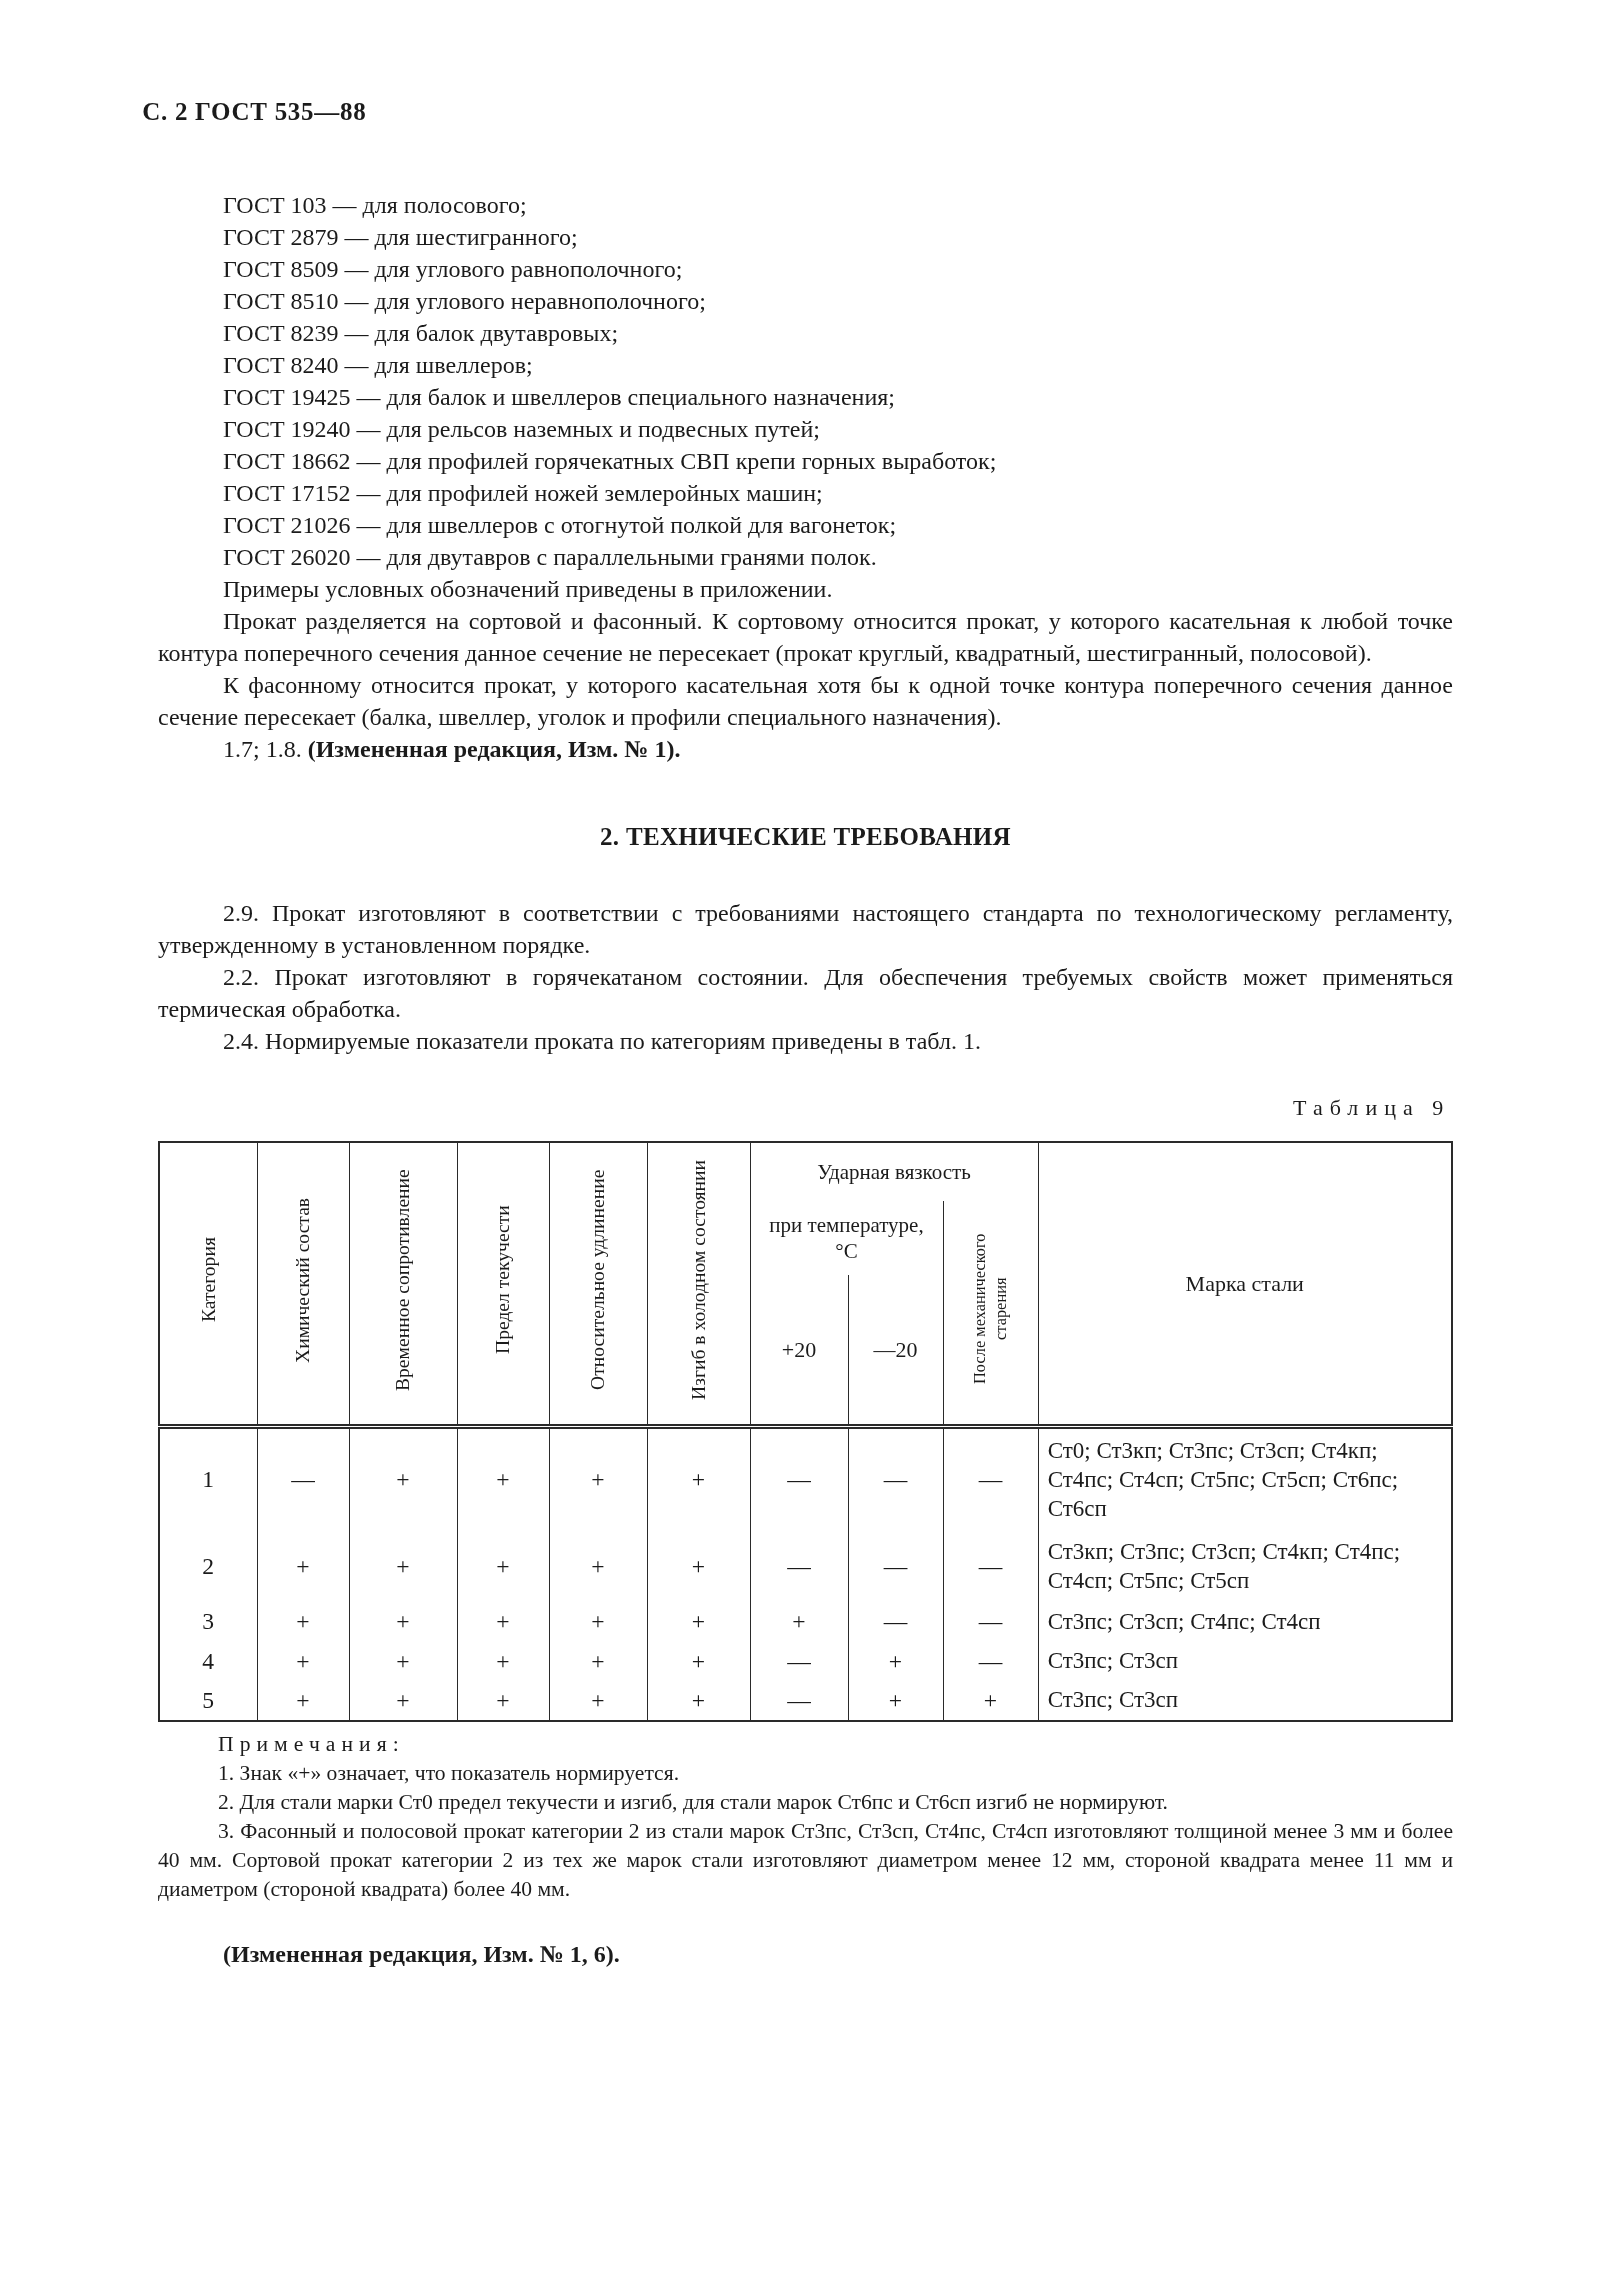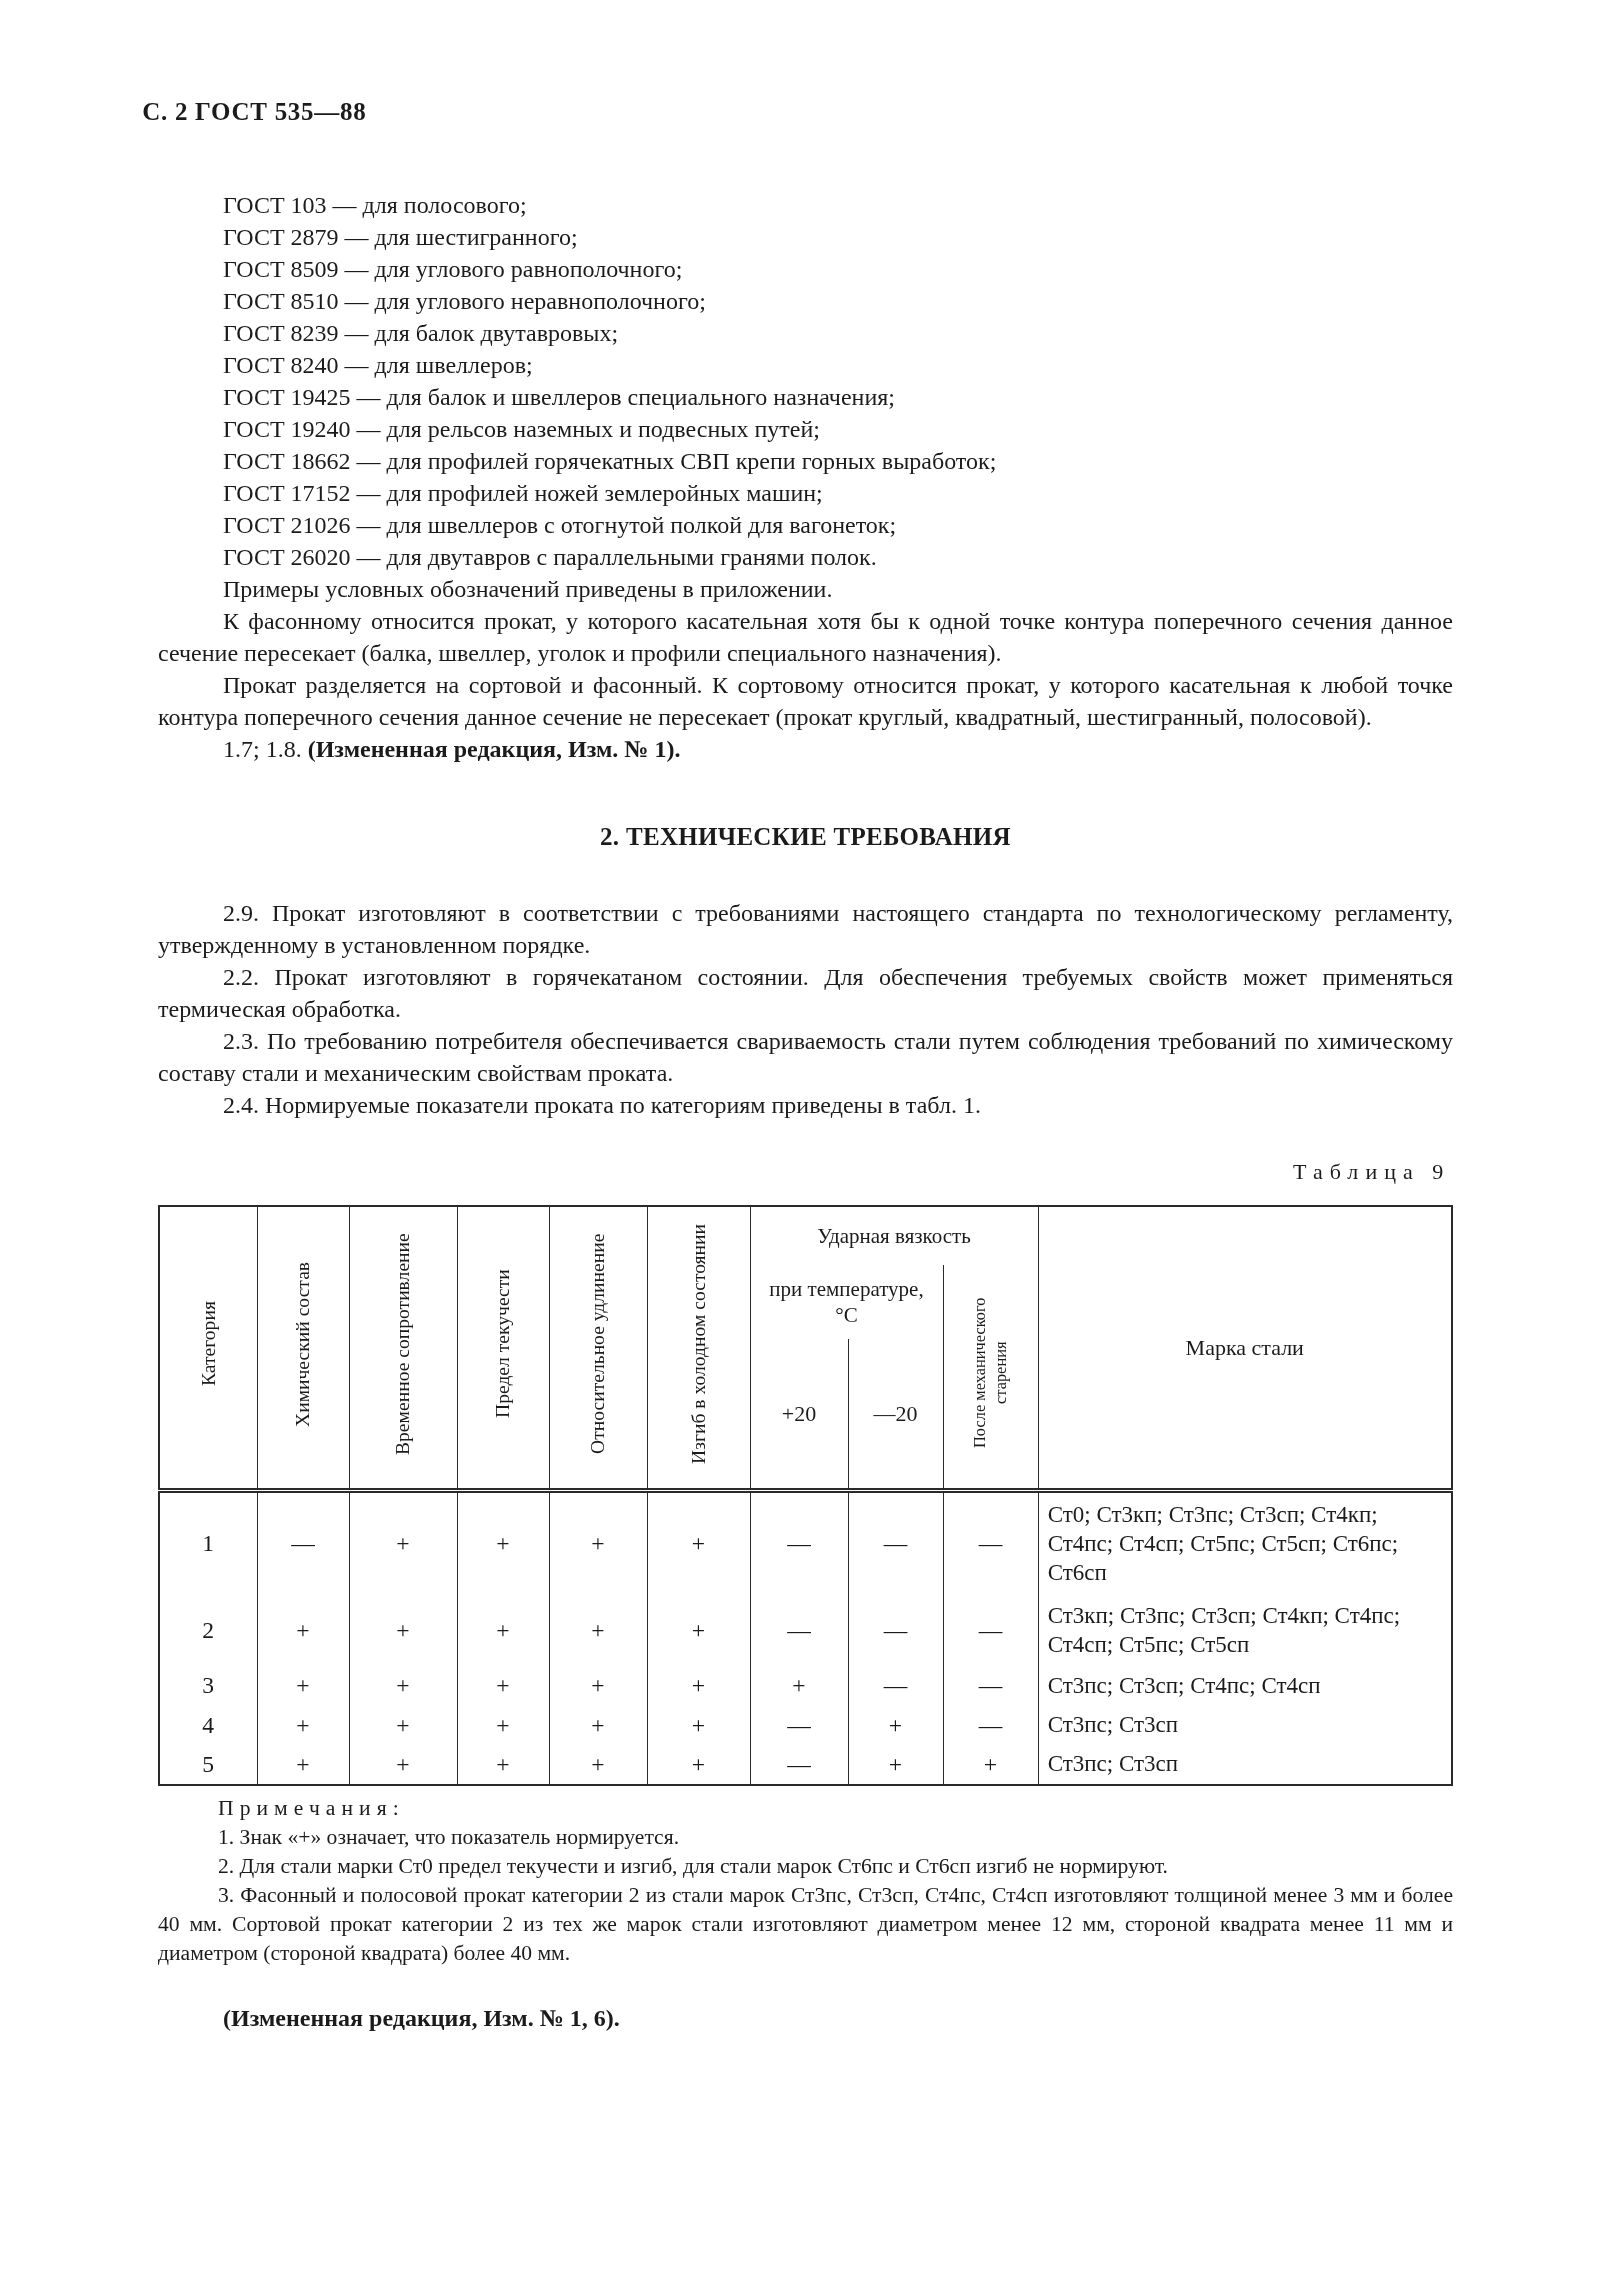--- a/index.html
+++ b/index.html
@@ -123,8 +123,8 @@
       </div>
 
     <p class="para">Примеры условных обозначений приведены в приложении.</p>
+    <p class="para">Прокат разделяется на сортовой и фасонный. К сортовому относится прокат, у которого касательная к любой точке контура поперечного сечения данное сечение не пересекает (прокат круглый, квадратный, шестигранный, полосовой).</p>
     <p class="para">К фасонному относится прокат, у которого касательная хотя бы к одной точке контура поперечного сечения данное сечение пересекает (балка, швеллер, уголок и профили специального назначения).</p>
-    <p class="para">Прокат разделяется на сортовой и фасонный. К сортовому относится прокат, у которого касательная к любой точке контура поперечного сечения данное сечение не пересекает (прокат круглый, квадратный, шестигранный, полосовой).</p>
     <p class="para"><span>1.7; 1.8. </span><b>(Измененная редакция, Изм. № 1).</b></p>
 
     <div class="section-heading">2.  ТЕХНИЧЕСКИЕ ТРЕБОВАНИЯ</div>

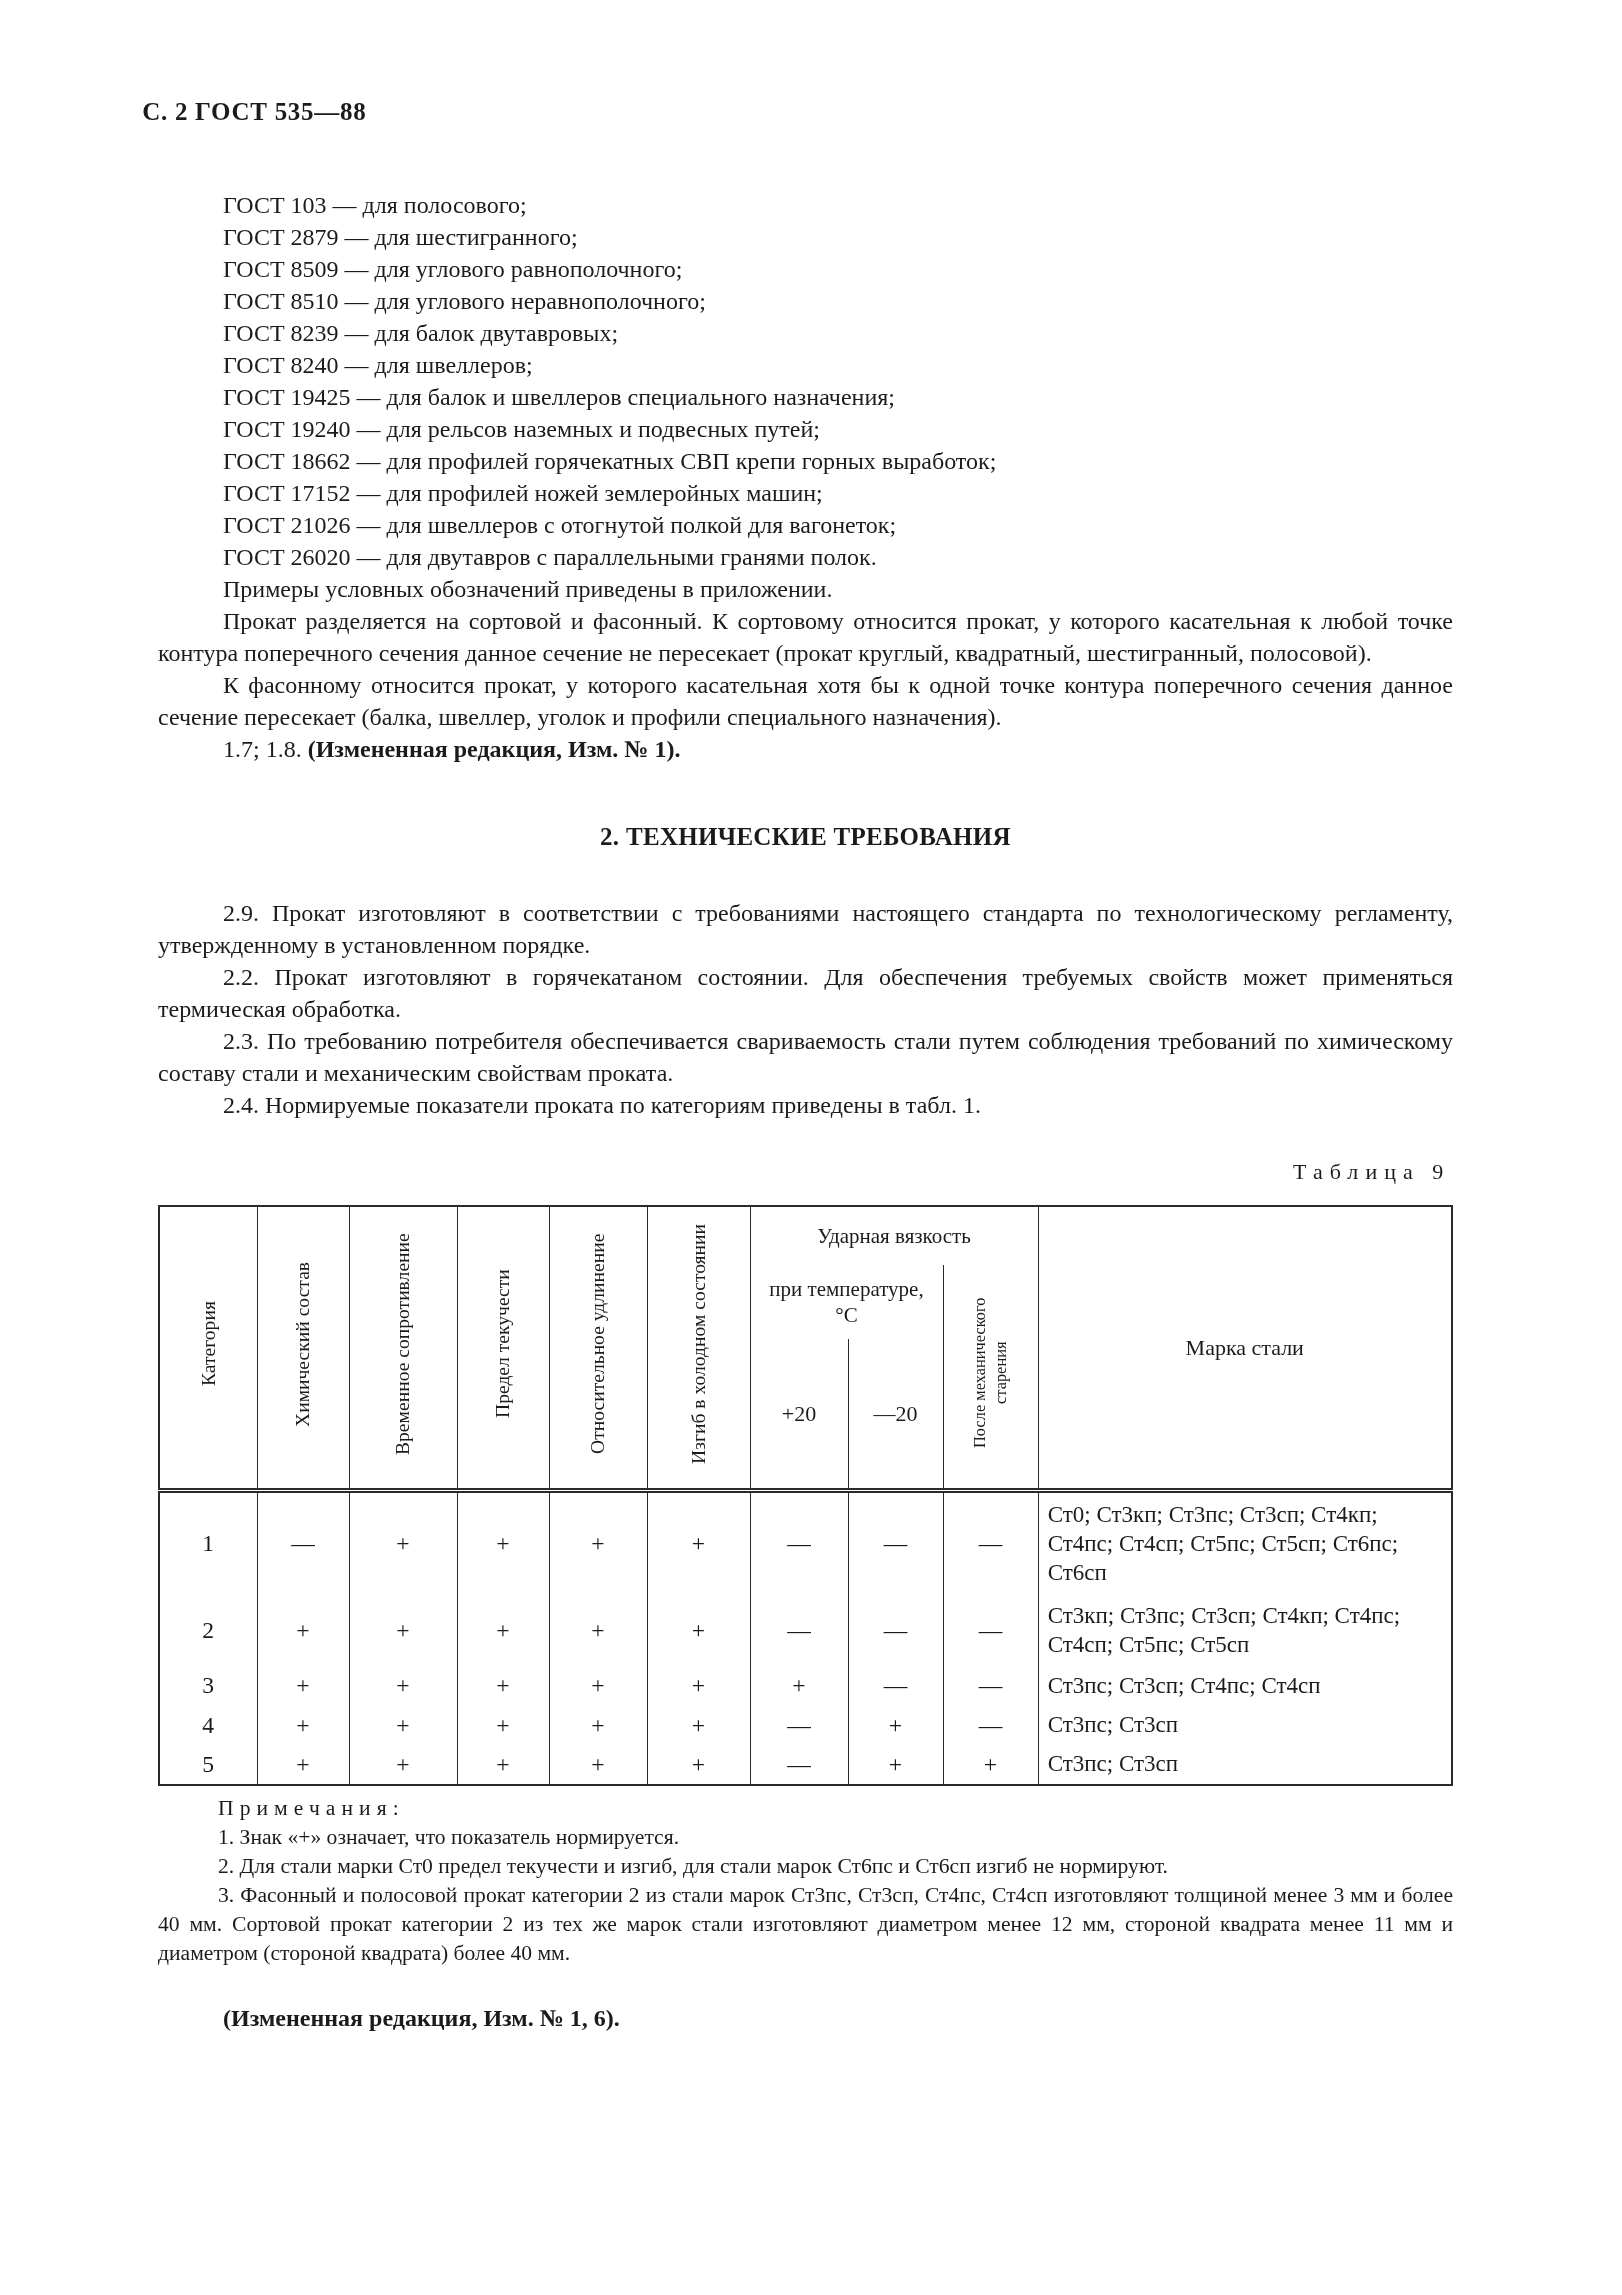--- a/index.html
+++ b/index.html
@@ -131,7 +131,6 @@
 
     <p class="para">2.9. Прокат изготовляют в соответствии с требованиями настоящего стандарта по технологическому регламенту, утвержденному в установленном порядке.</p>
     <p class="para">2.2. Прокат изготовляют в горячекатаном состоянии. Для обеспечения требуемых свойств может применяться термическая обработка.</p>
-    <p class="para">2.3. По требованию потребителя обеспечивается свариваемость стали путем соблюдения требований по химическому составу стали и механическим свойствам проката.</p>
     <p class="para">2.4. Нормируемые показатели проката по категориям приведены в табл. 1.</p>
 
     <div class="table-caption">Таблица 9</div>

